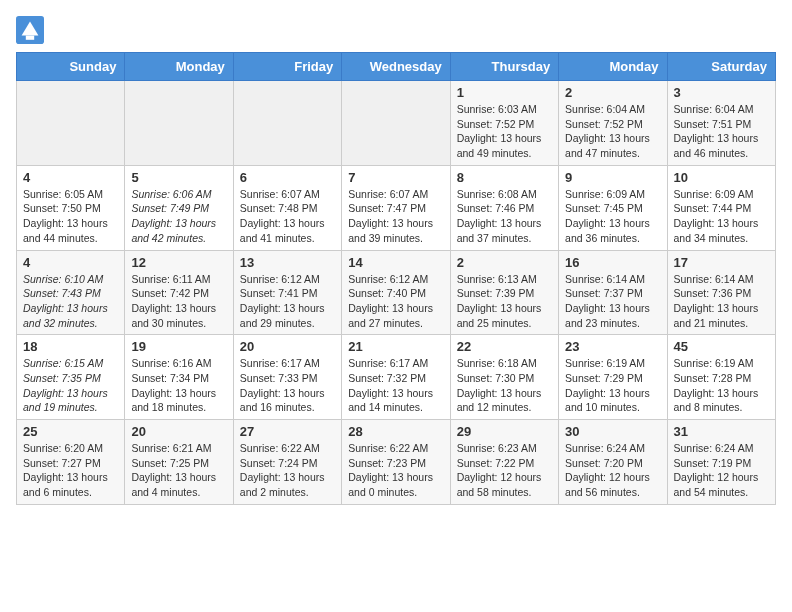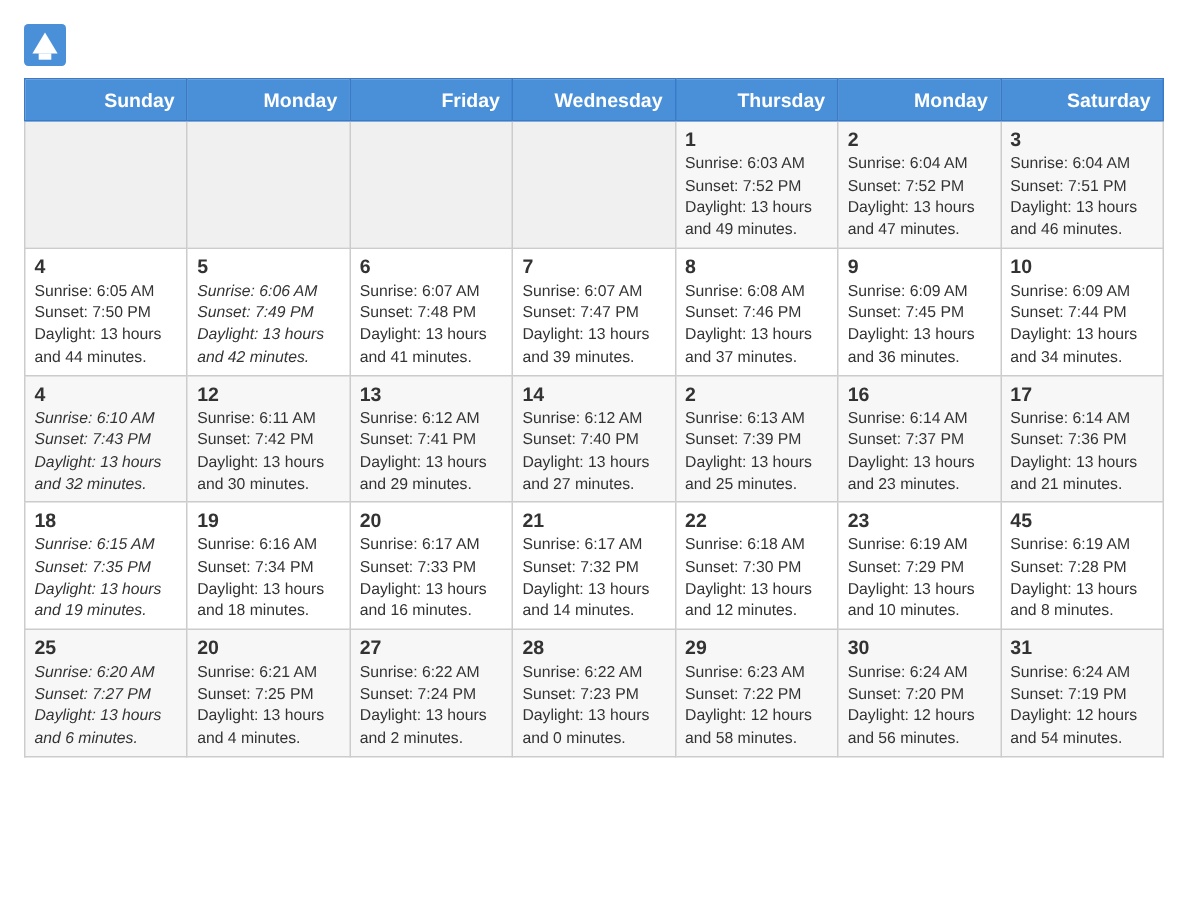--- a/index.html
+++ b/index.html
@@ -310,7 +310,7 @@
       <tr>
         <td>
           <span class="day-num">25</span>
-          <div class="day-info" style="white-space: pre-line; font-style: italic;">Sunrise: 6:20 AM
+          <div class="day-info" style="white-space: pre-line;">Sunrise: 6:20 AM
 Sunset: 7:27 PM
 Daylight: 13 hours
 and 6 minutes.</div>

